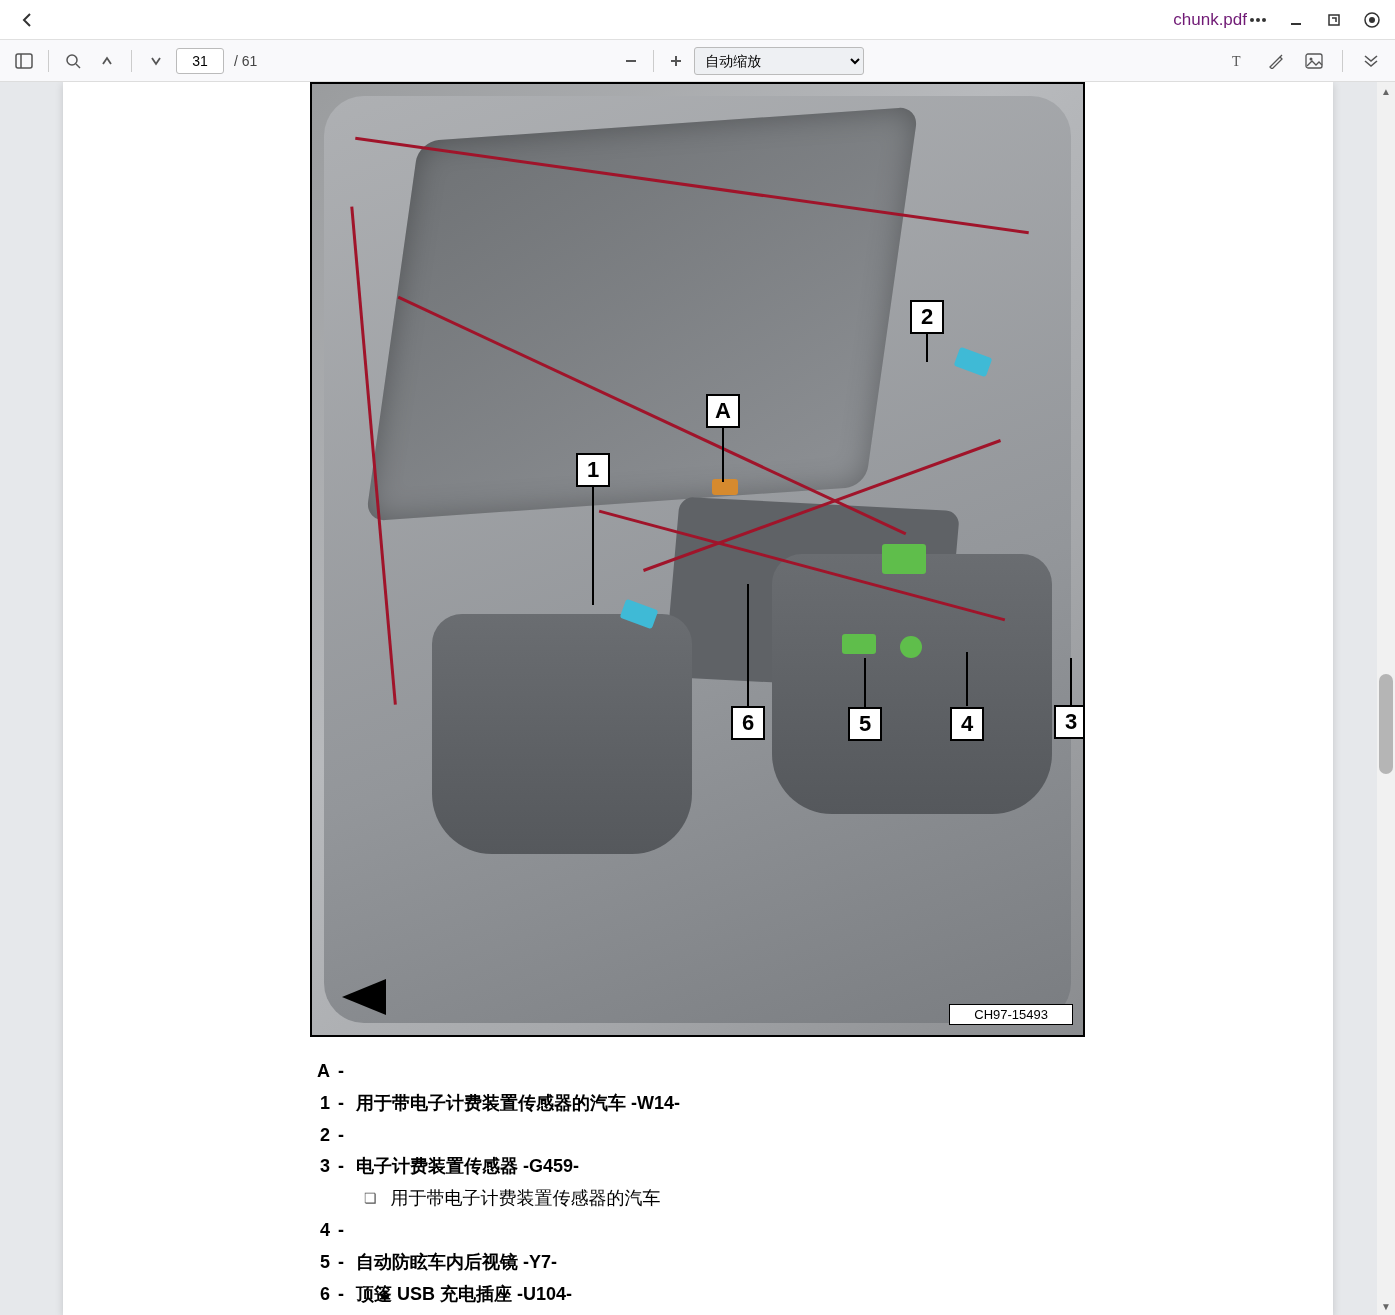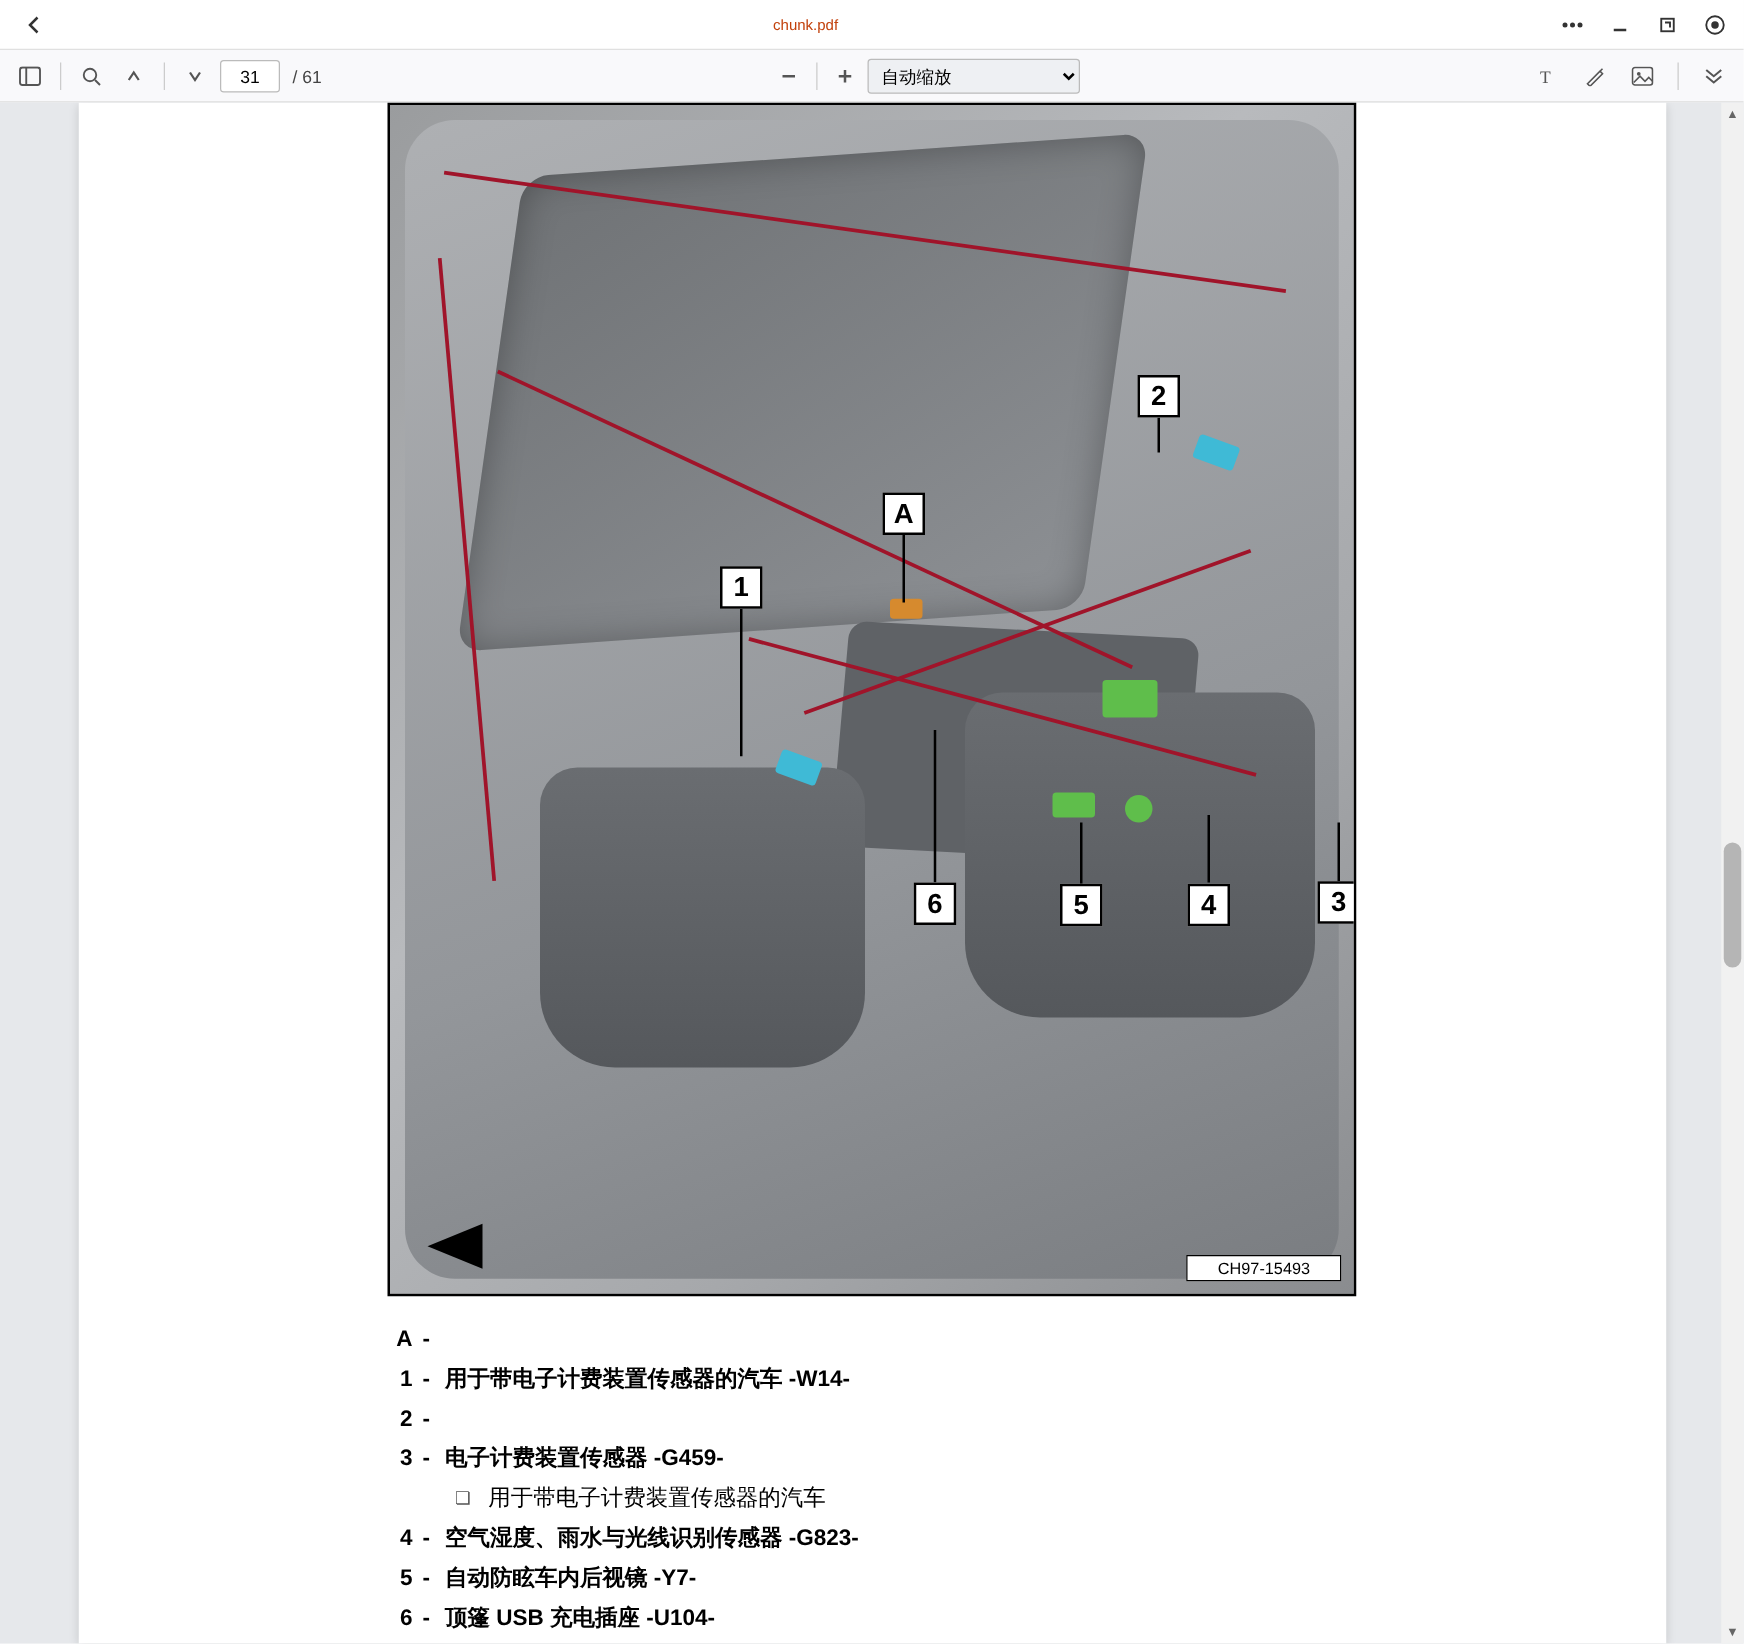--- a/index.html
+++ b/index.html
@@ -9,7 +9,7 @@
 
 .titlebar { height: 40px; display: flex; align-items: center; background: #fff; border-bottom: 1px solid #e0e0e0; padding: 0 12px; }
 .titlebar .back { width: 30px; display: flex; justify-content: center; cursor: pointer; }
-.titlebar .title { flex: 1; text-align: center; font-size: 12px; color: #c2410c; }
+.titlebar .title { flex: 1; text-align: right; font-size: 17px; color: #701a75; }
 .titlebar .controls { display: flex; gap: 16px; align-items: center; }
 .titlebar .ctrl { width: 22px; height: 22px; display: flex; align-items: center; justify-content: center; cursor: pointer; }
 

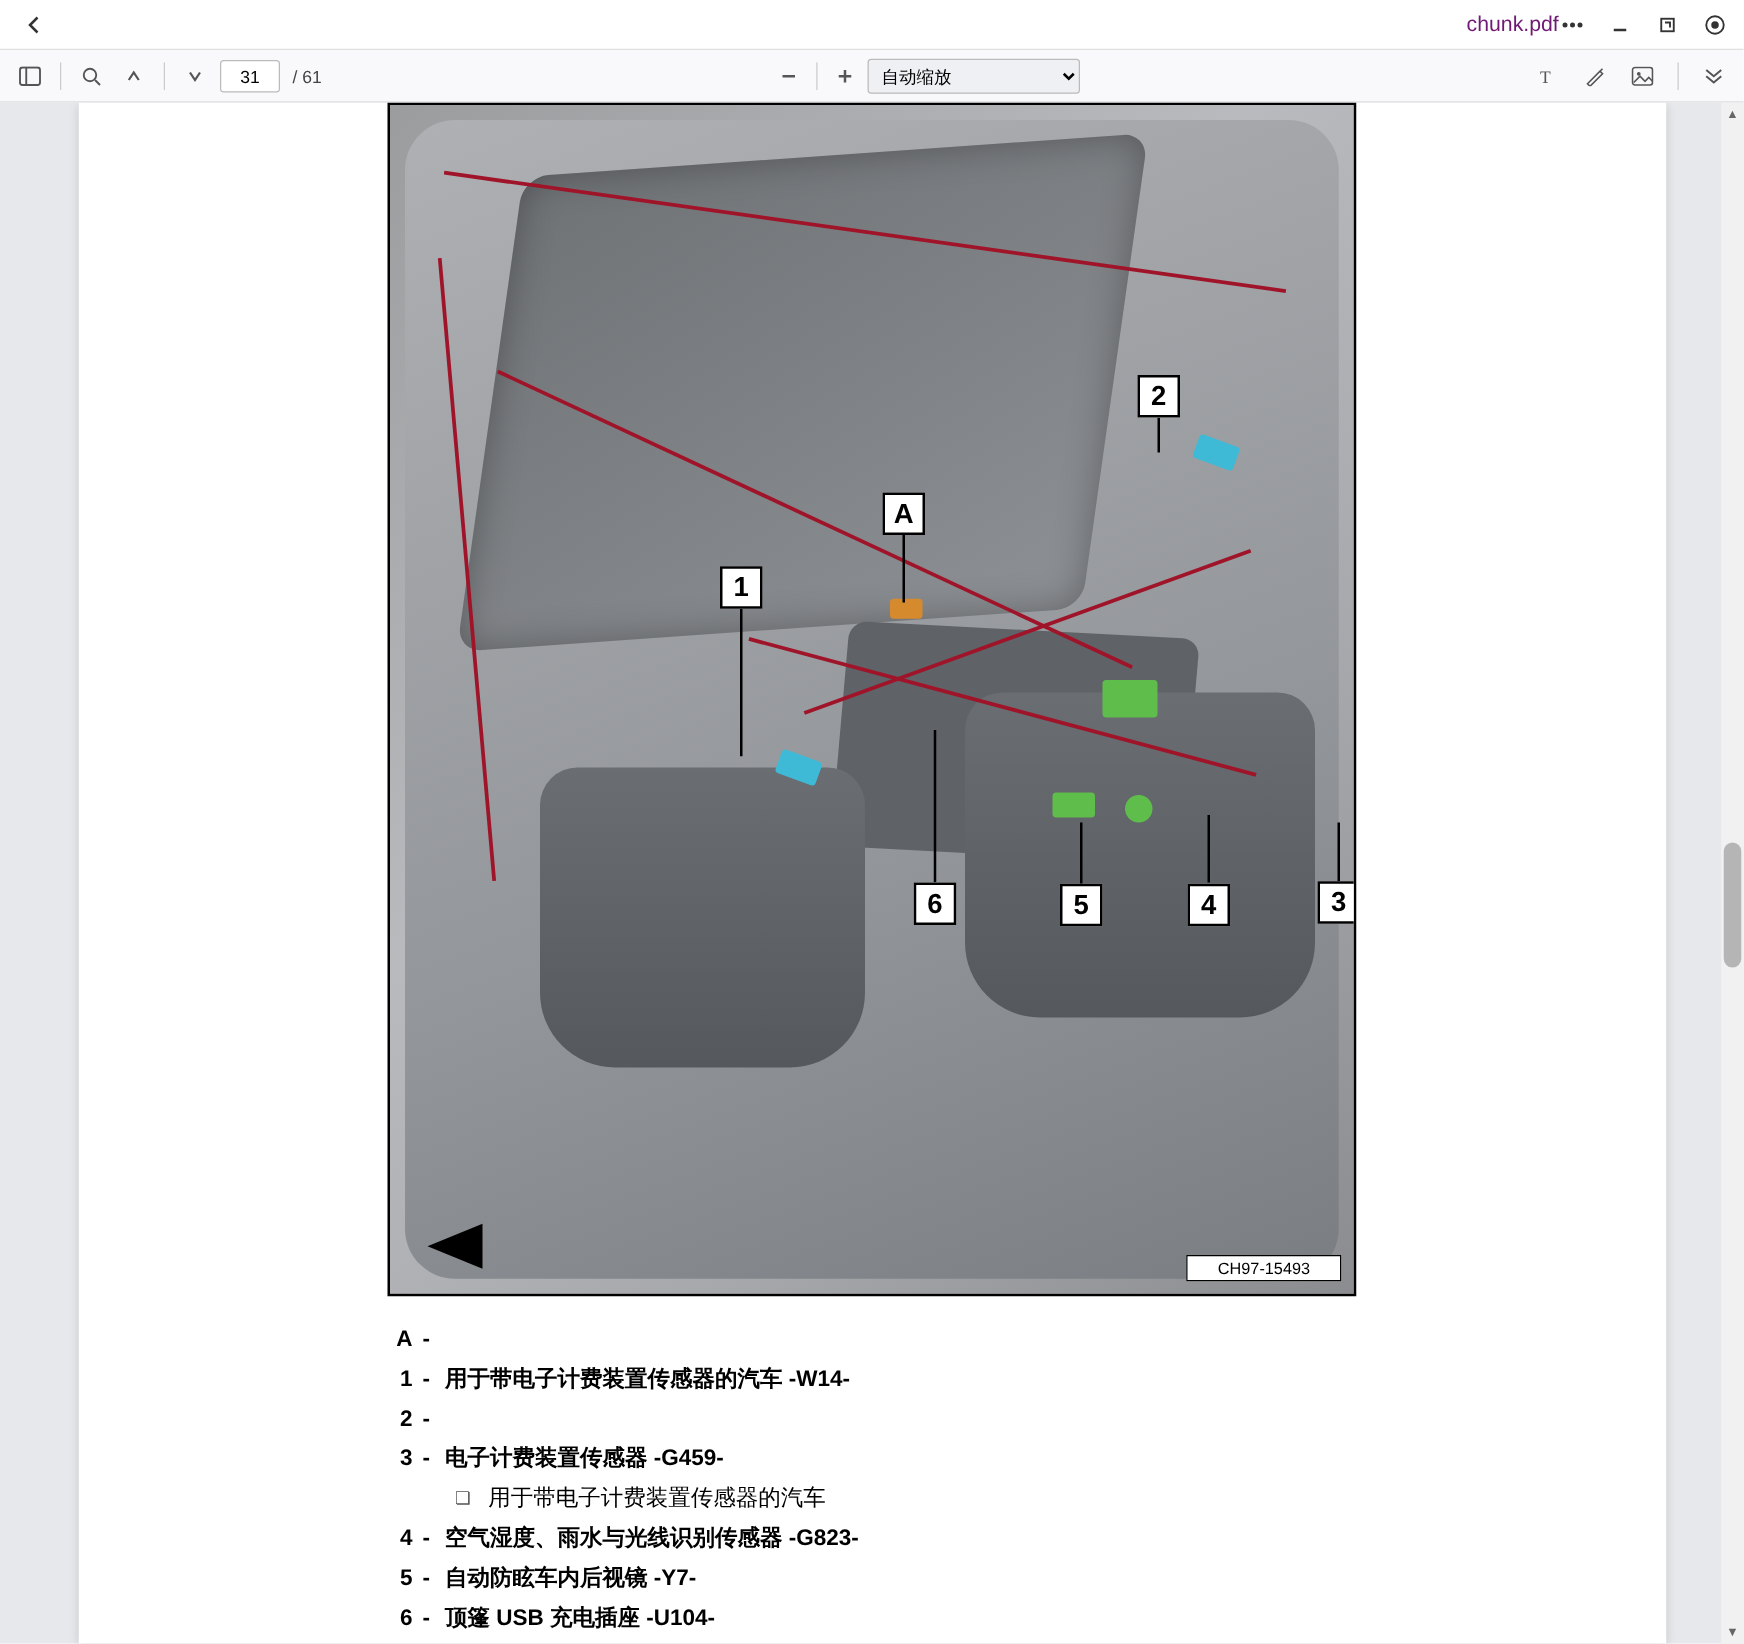--- a/index.html
+++ b/index.html
@@ -273,7 +273,6 @@
         <div class="row">
           <span class="key">4</span>
           <span class="dash">-</span>
-          <span>空气湿度、雨水与光线识别传感器 -G823-</span>
         </div>
         <div class="row">
           <span class="key">5</span>

